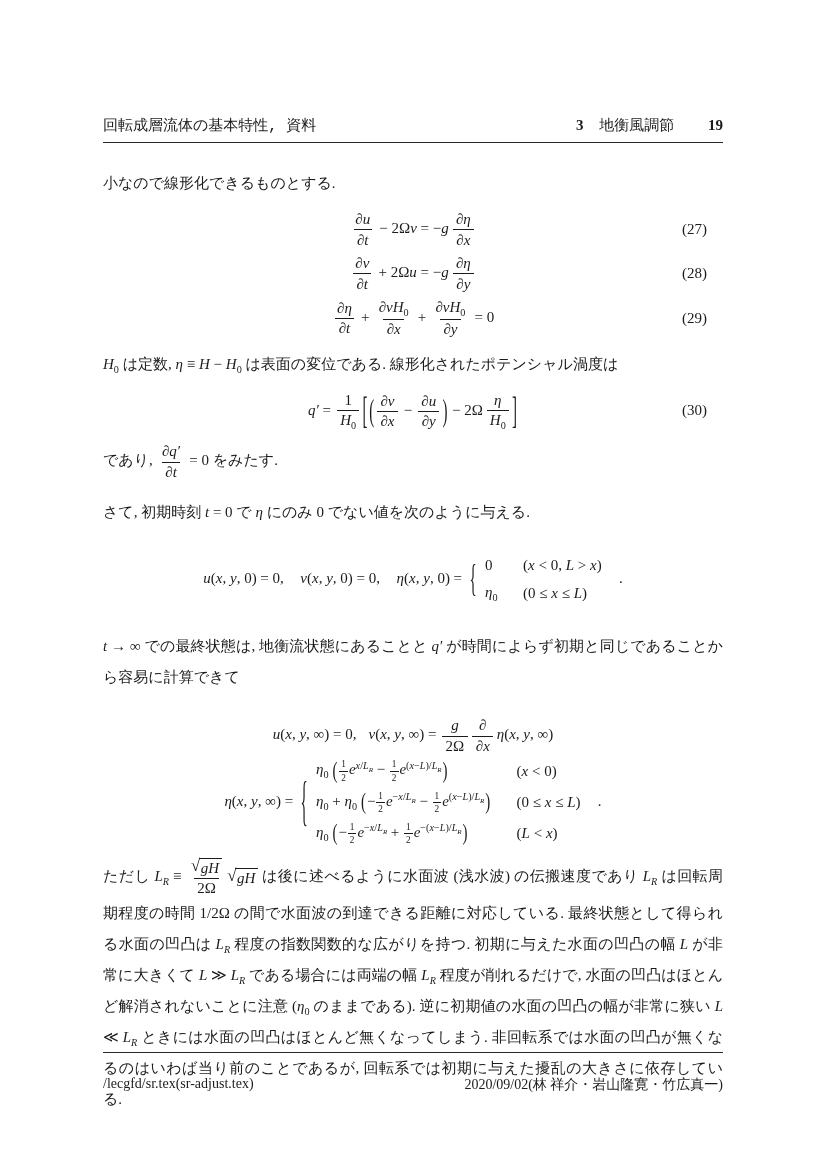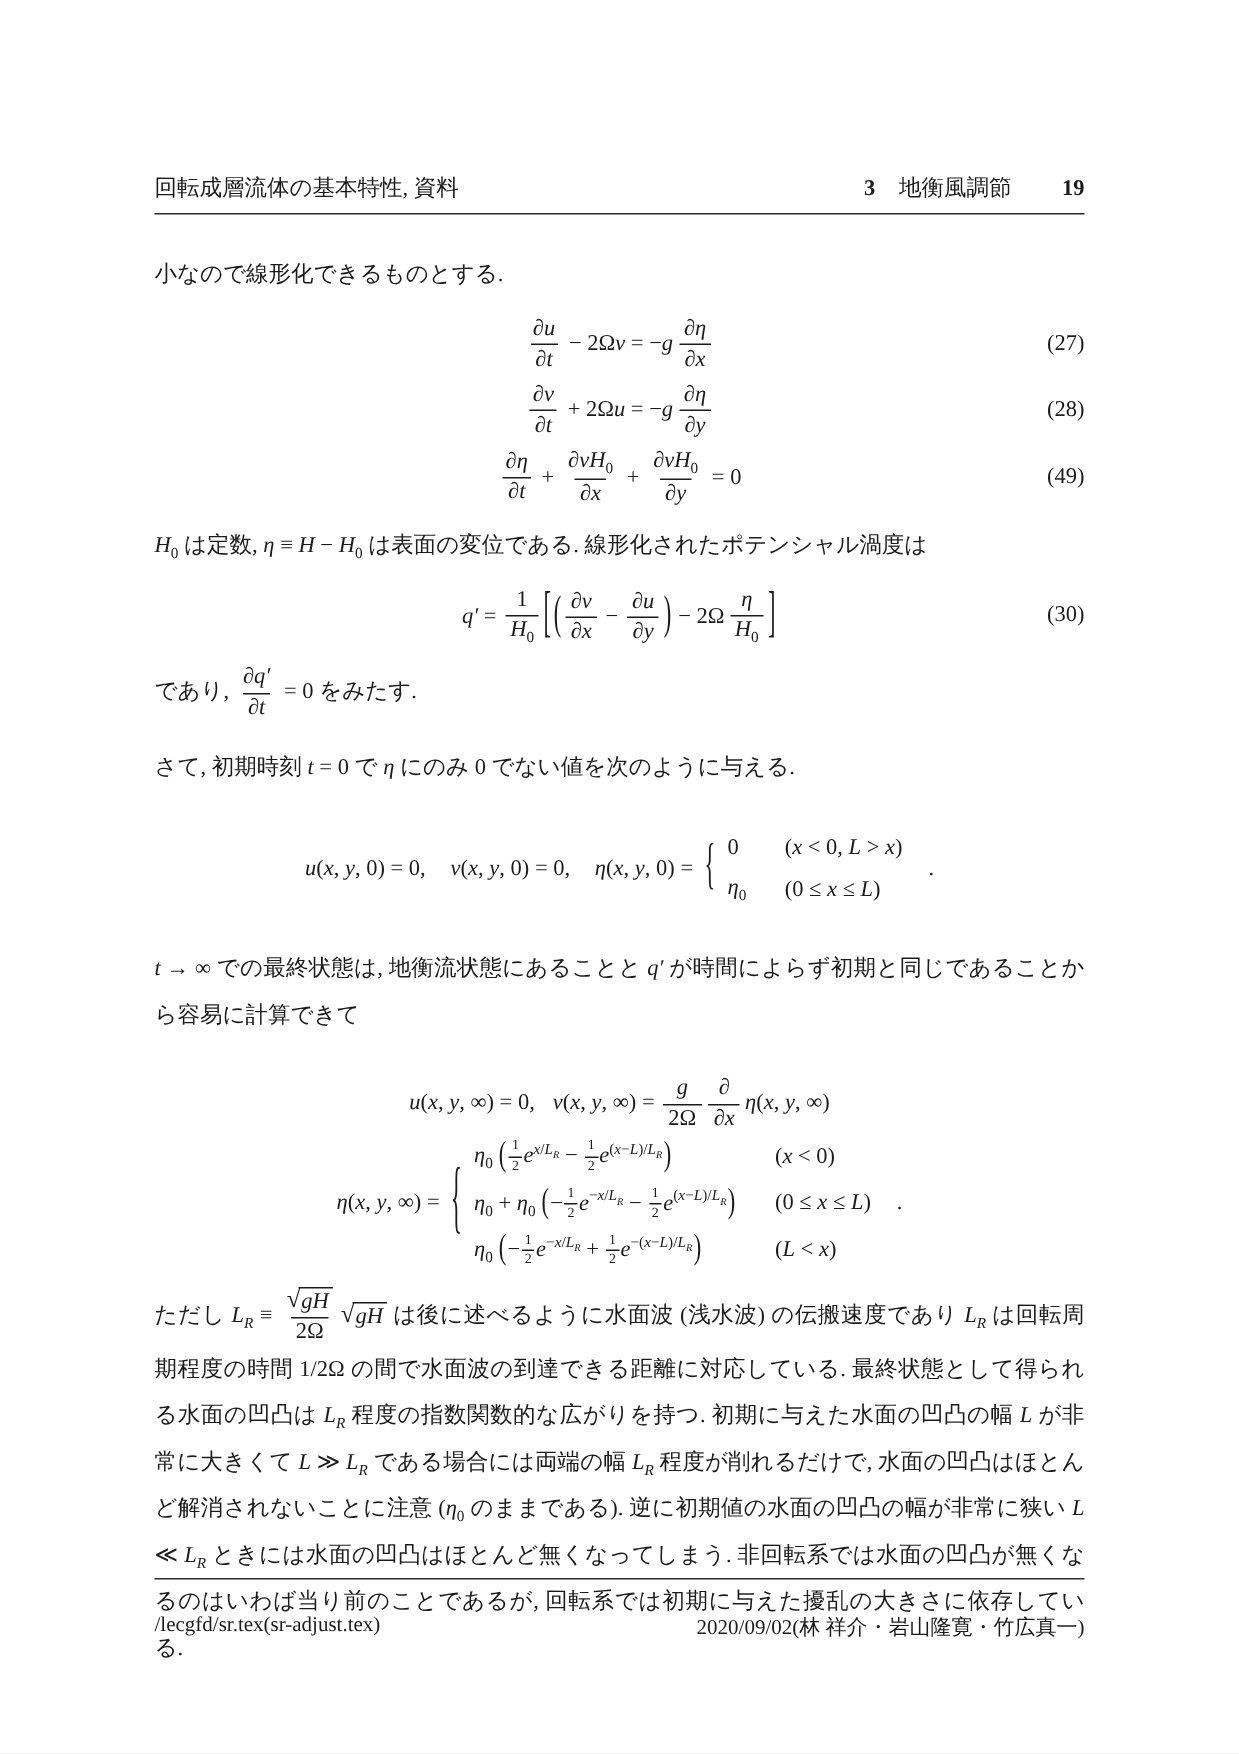--- a/index.html
+++ b/index.html
@@ -9,7 +9,7 @@
   .header{position:absolute;top:116px;left:103px;right:103px;display:flex;
           justify-content:space-between;align-items:baseline;font-size:15px;
           border-bottom:1.2px solid #2a2a2a;padding-bottom:7px;}
-  .h-left,.h-sec{font-family:Liberation Serif, serif;}
+  .h-left,.h-sec{font-family:Liberation Mono, monospace;}
   .h-num,.h-page{font-weight:bold;}
   .h-sec{margin:0 30px 0 12px;}
   

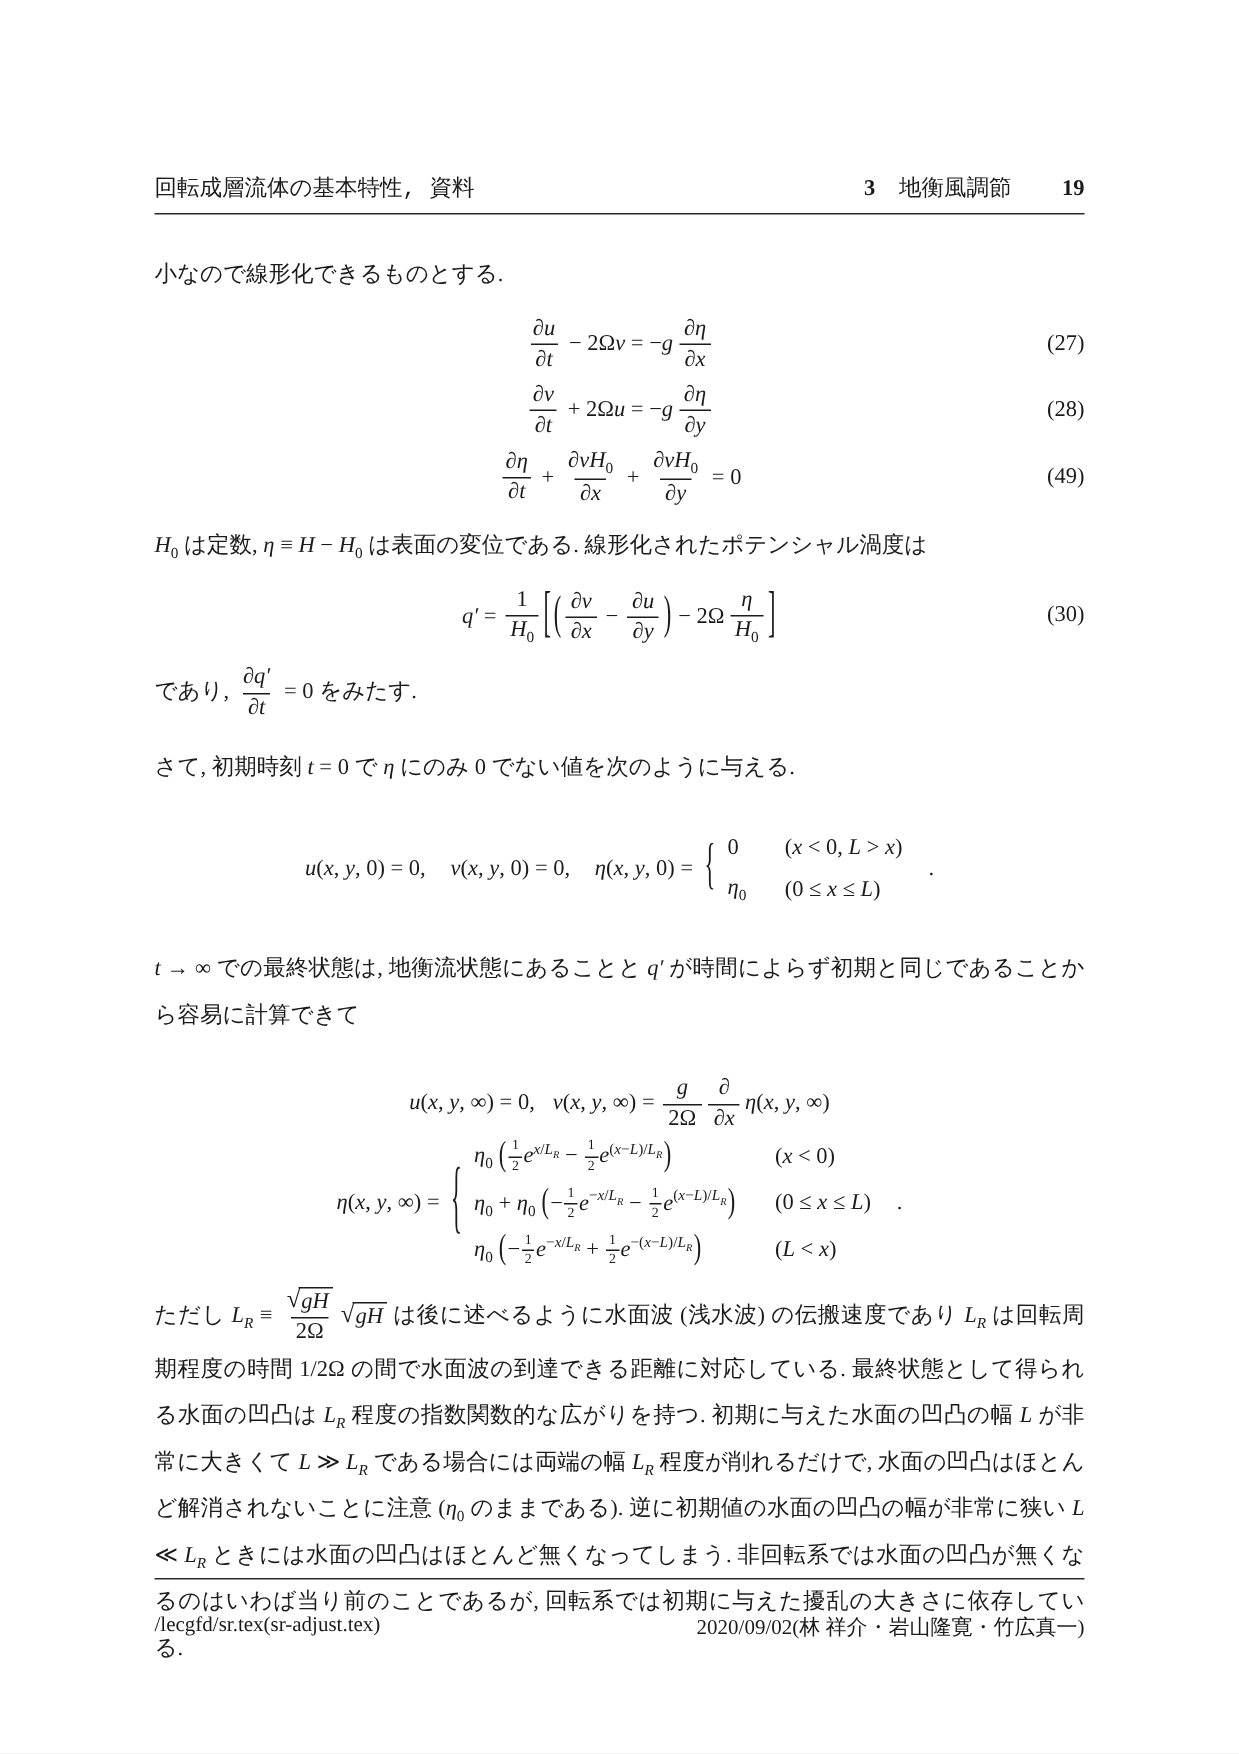--- a/index.html
+++ b/index.html
@@ -17,7 +17,7 @@
   .para{margin:0;font-size:15px;line-height:31px;text-align:justify;}
   .eqrow{position:relative;display:flex;justify-content:center;align-items:center;
          font-size:15px;line-height:1.3;}
-  .eqtag{position:absolute;right:0;top:50%;transform:translateY(-50%);}
+  .eqtag{position:absolute;right:16px;top:50%;transform:translateY(-50%);}
   
   .mi{font-style:italic;}
   .mr{font-style:normal;}

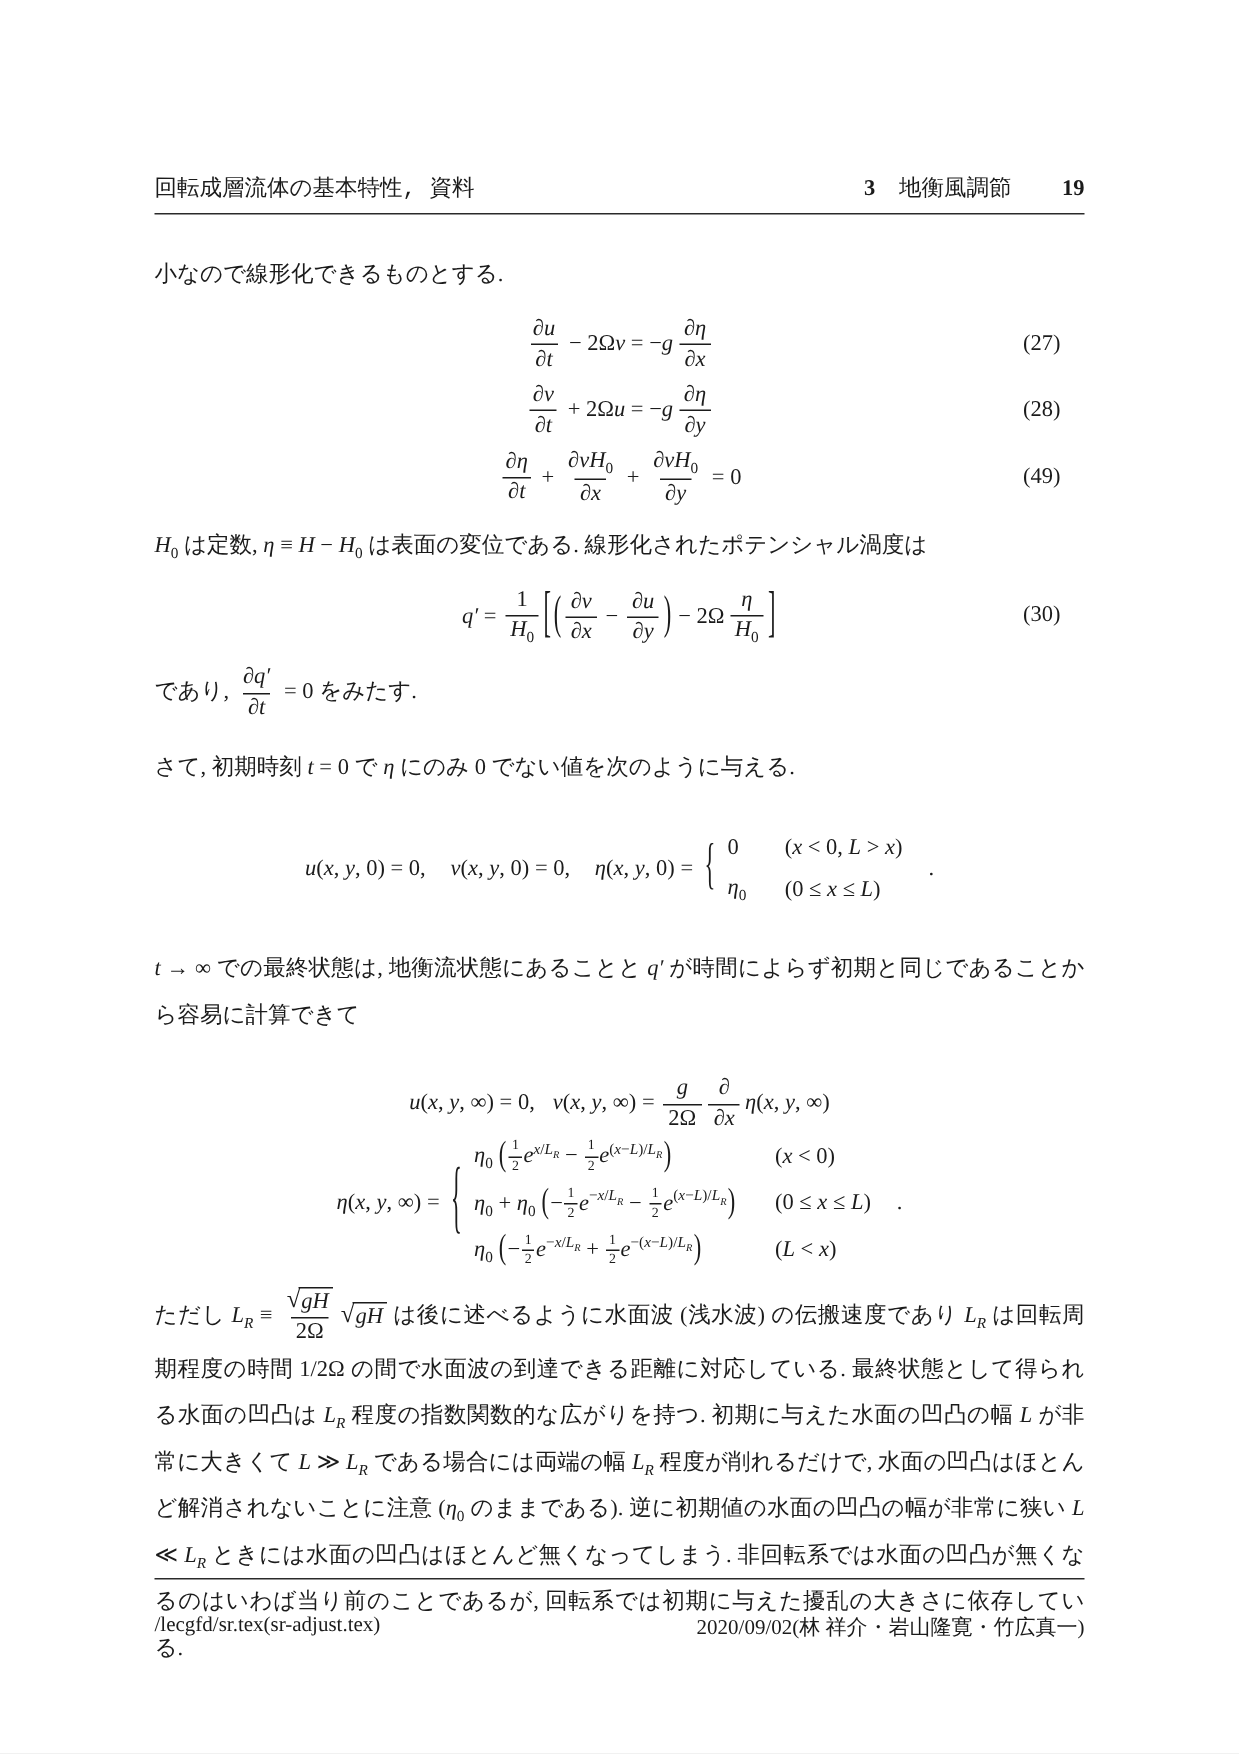--- a/index.html
+++ b/index.html
@@ -90,7 +90,7 @@
               <span class="fn"><span class="mi">∂vH</span><sub class="msub"><span class="mr">0</span></sub></span>
               <span class="fd"><span class="mi">∂y</span></span>
             </span><span class="mr"> = 0</span></span>
-        <span class="eqtag">(49)</span>
+        <span class="eqtag">(29)</span>
       </div>
     </div>
 

